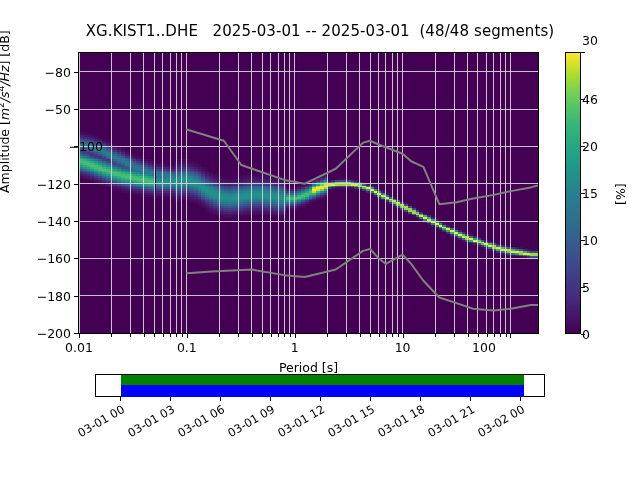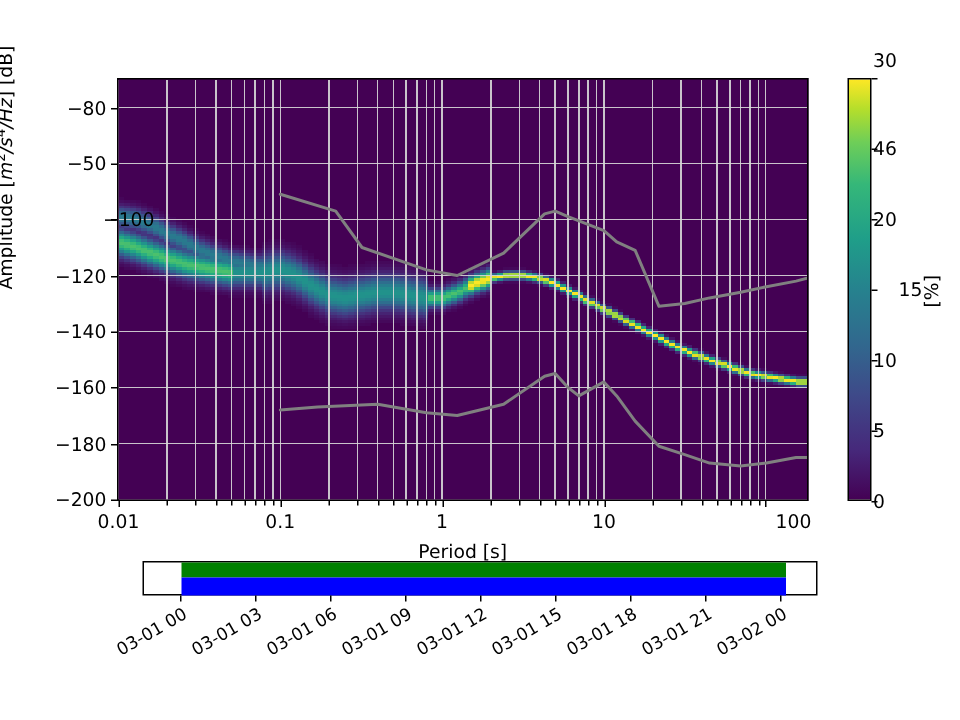--- a/index.html
+++ b/index.html
@@ -73,6 +73,7 @@
 
 <div id="fig">
 
+  <div class="title">XG.KIST1..DHE   2025-03-01 -- 2025-03-01  (48/48 segments)</div>
 
   <div class="ylabel">
     Amplitude [<i>m</i><sup style="font-size:9px">2</sup><i>/s</i><sup style="font-size:9px">4</sup><i>/Hz</i>] [dB]

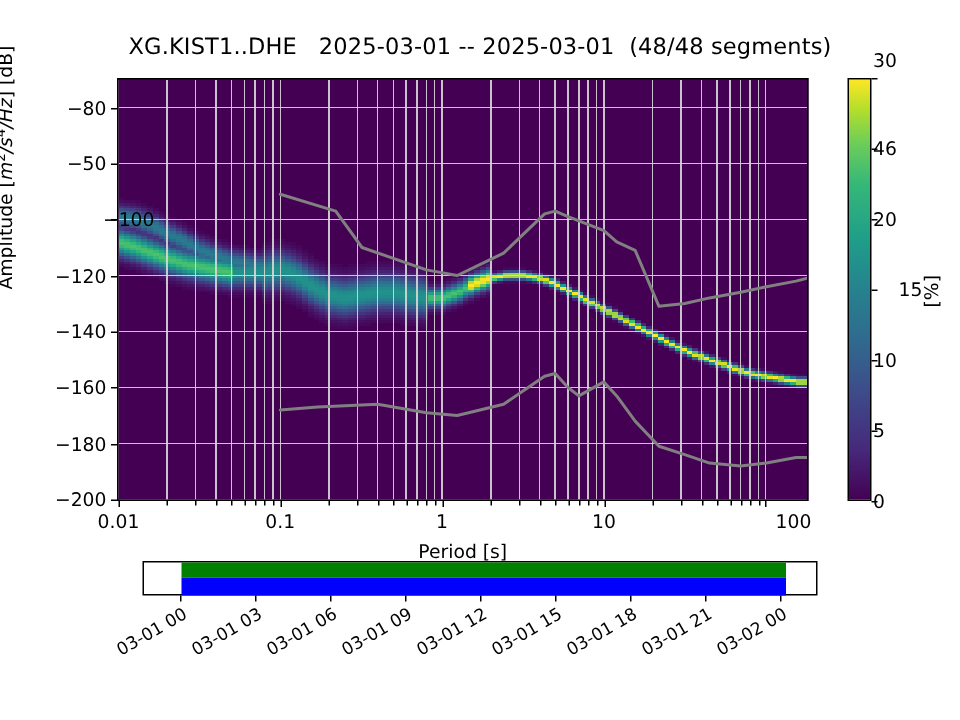--- a/index.html
+++ b/index.html
@@ -1851,7 +1851,7 @@
     <div class="cbtickmark" style="top: 240px;"></div>
     <div class="cbtick" style="top: 240px;">10</div>
     <div class="cbtickmark" style="top: 193px;"></div>
-    <div class="cbtick" style="top: 193px; padding-left: 17px;">15</div>
+    <div class="cbtick" style="top: 193px;">15</div>
     <div class="cbtickmark" style="top: 146px;"></div>
     <div class="cbtick" style="top: 146px;">20</div>
     <div class="cbtickmark" style="top: 99px;"></div>

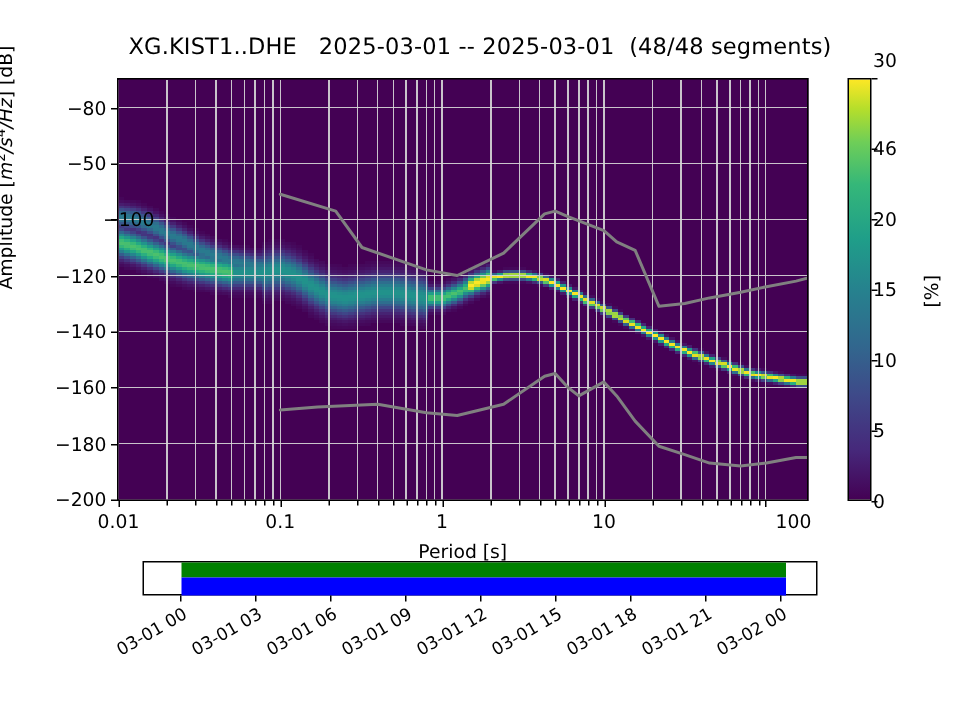--- a/index.html
+++ b/index.html
@@ -1842,7 +1842,7 @@
     <div class="xtick" style="left: 186.866px; top: 340px;">0.1</div>
     <div class="xtick" style="left: 294.732px; top: 340px;">1</div>
     <div class="xtick" style="left: 402.599px; top: 340px;">10</div>
-    <div class="xtick" style="left: 529px; top: 340px;">100</div>
+    <div class="xtick" style="left: 484px; top: 340px;">100</div>
     <div class="xlabel" style="left: 308.5px; top: 360px;">Period [s]</div>
     <div class="cbtickmark" style="top: 334px;"></div>
     <div class="cbtick" style="top: 334px;">0</div>

